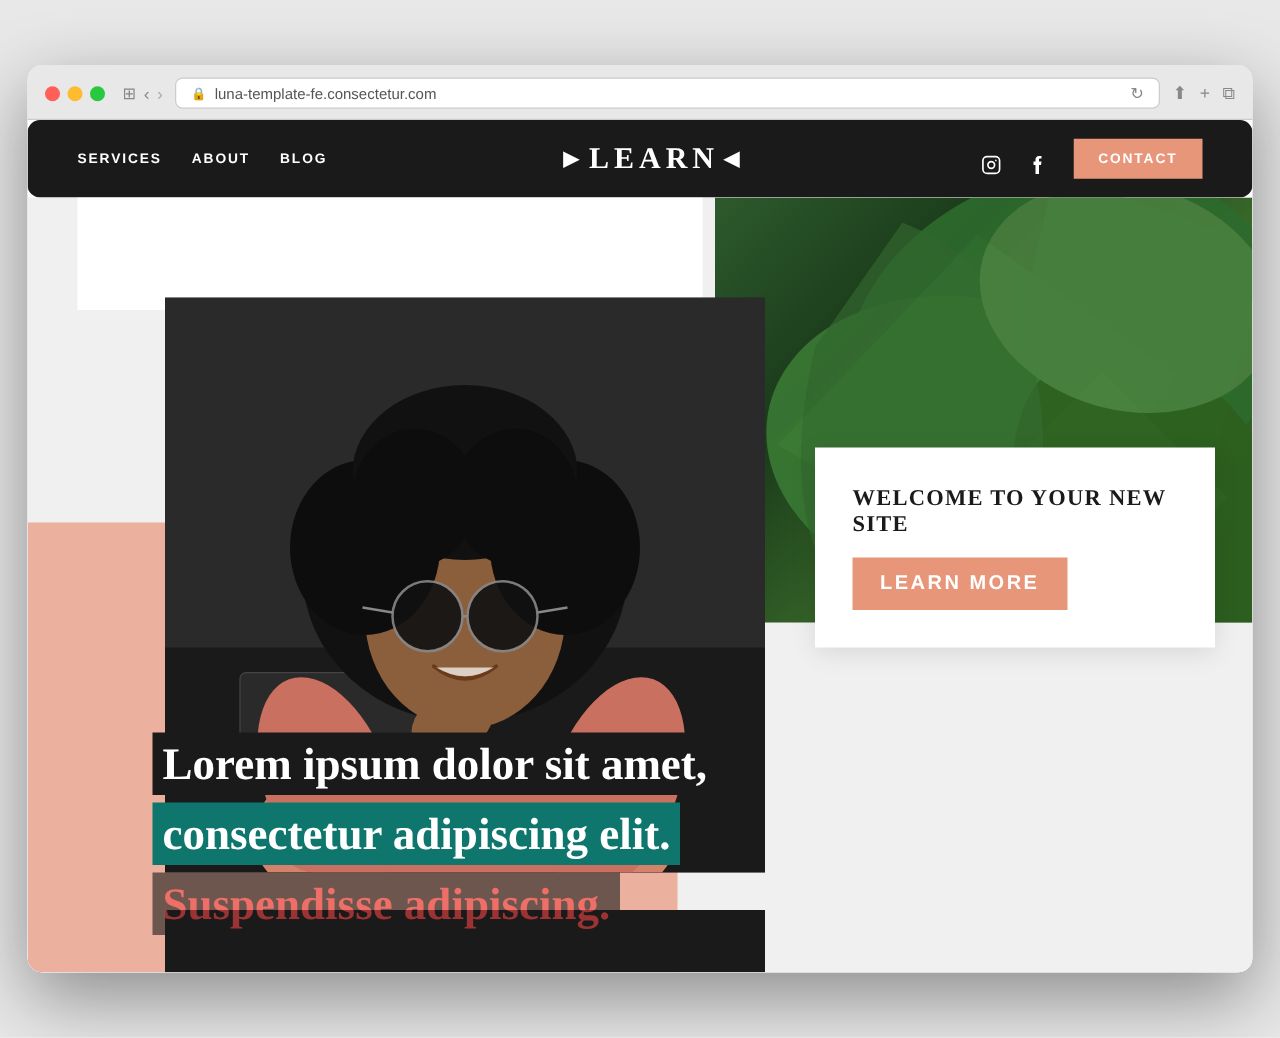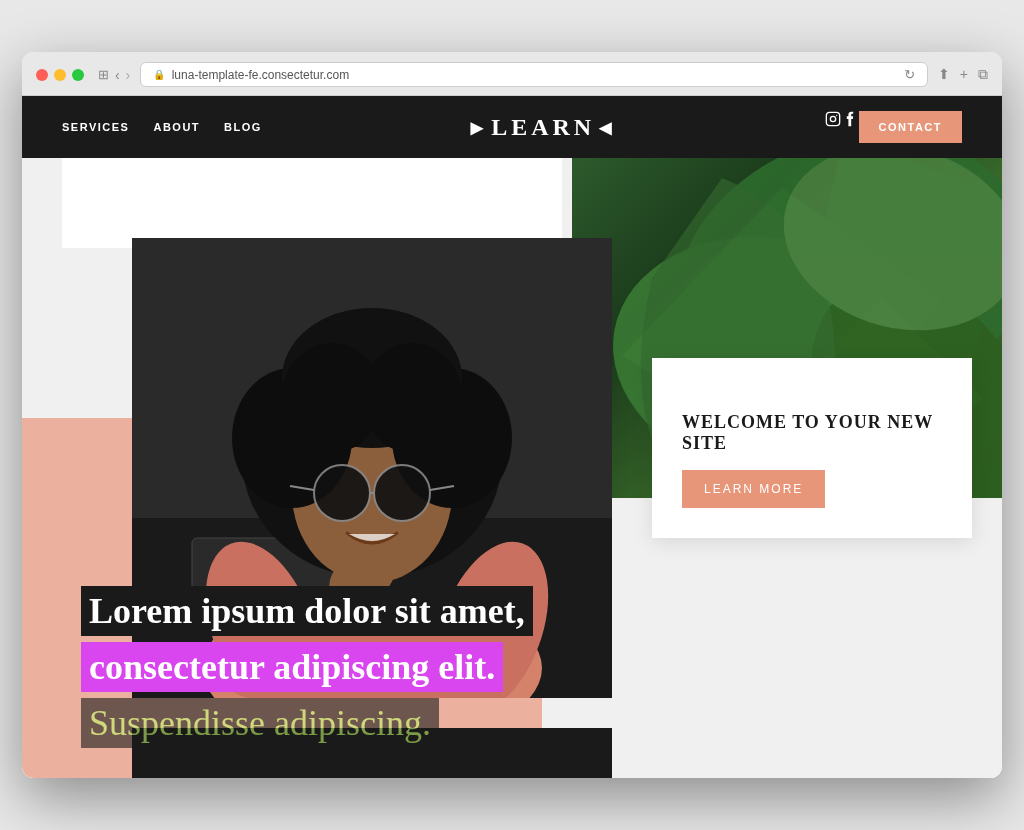--- a/index.html
+++ b/index.html
@@ -86,6 +86,7 @@
       justify-content: space-between;
       padding: 0 40px;
       height: 62px;
+      border-radius: 10px;
     }
 
     .nav-left {

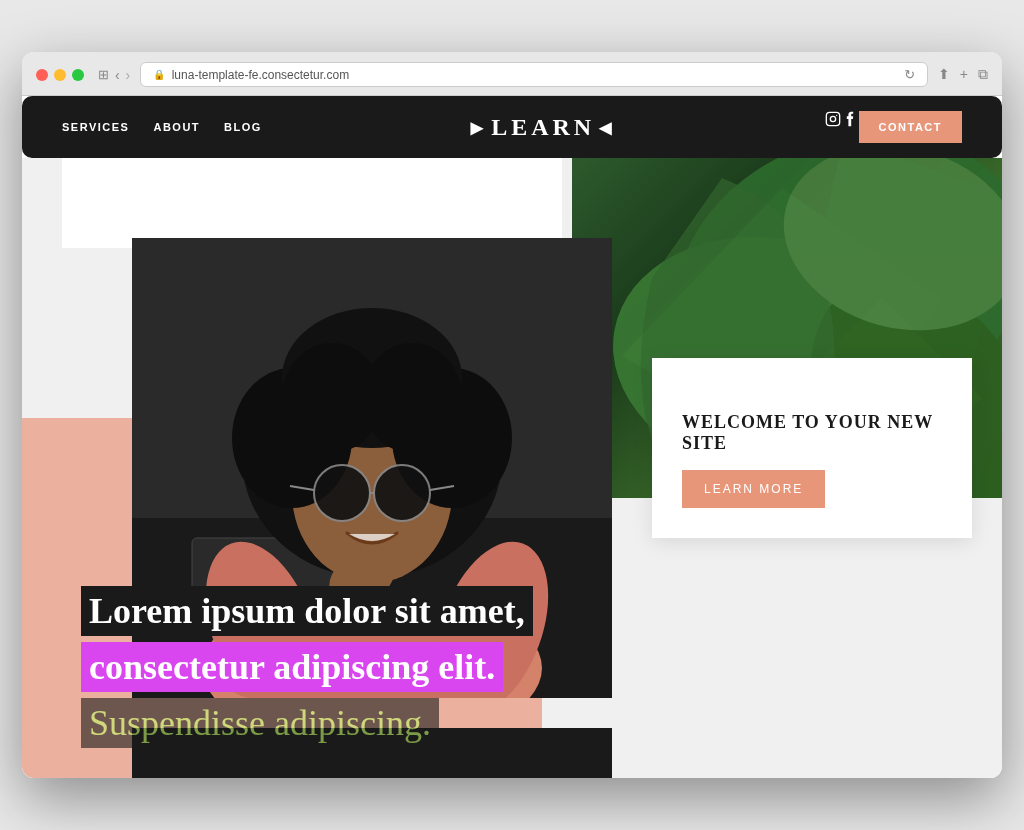--- a/index.html
+++ b/index.html
@@ -117,8 +117,8 @@
 
     .nav-right {
       display: flex;
-      align-items: flex-start;
-      gap: 2px;
+      align-items: flex-end;
+      gap: 22px;
     }
 
     .nav-social {

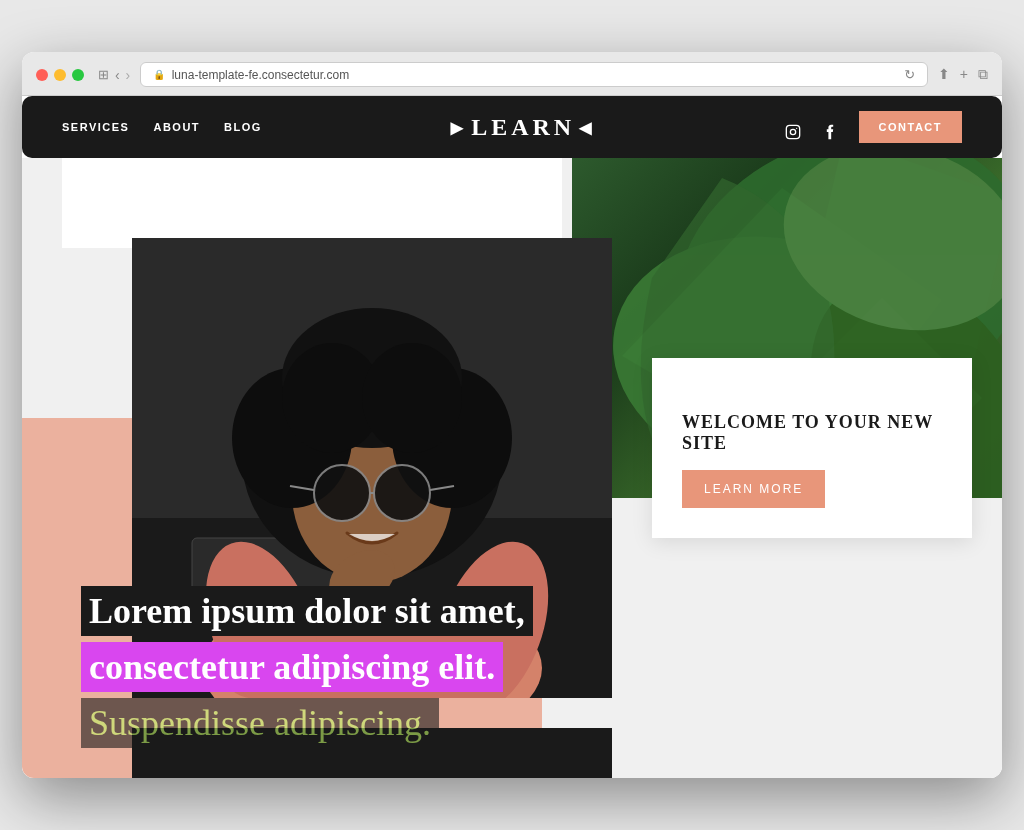--- a/index.html
+++ b/index.html
@@ -255,7 +255,6 @@
       color: #1a1a1a;
       margin-bottom: 16px;
       font-family: Georgia, serif;
-      margin-top: 24px;
     }
 
     .info-card p {

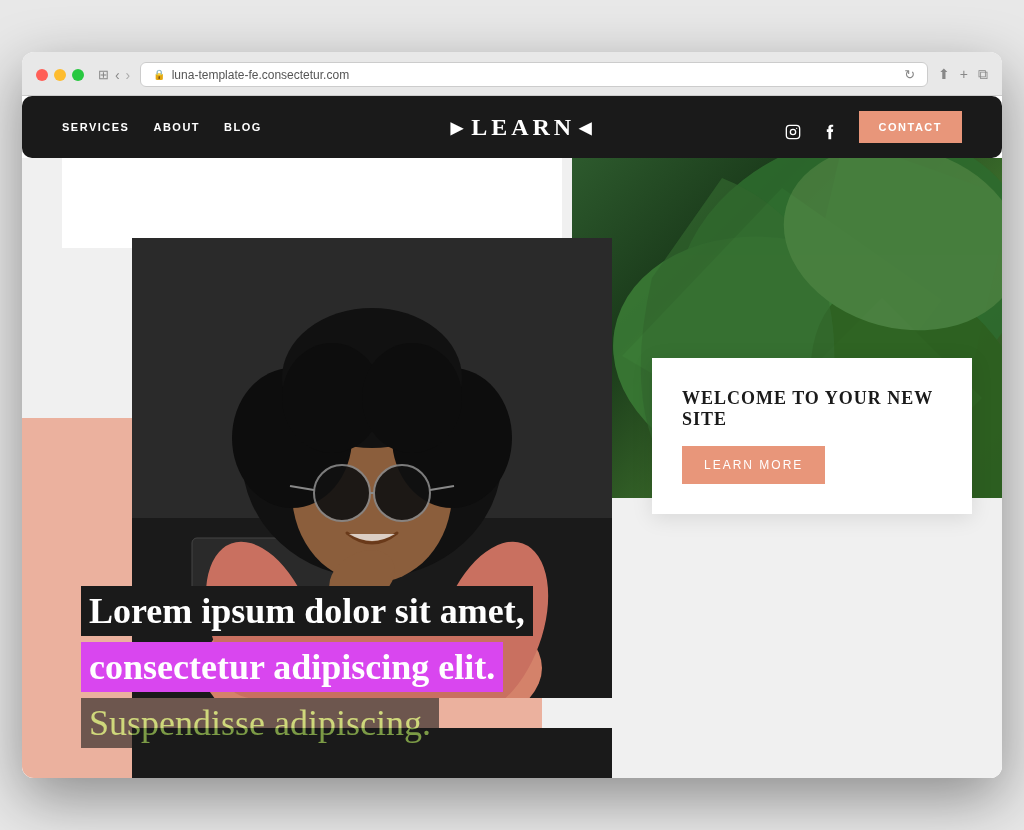--- a/index.html
+++ b/index.html
@@ -269,8 +269,8 @@
       color: #fff;
       border: none;
       padding: 12px 22px;
-      font-size: 12px;
-      font-weight: 400;
+      font-size: 16px;
+      font-weight: 700;
       letter-spacing: 2px;
       text-transform: uppercase;
       cursor: pointer;

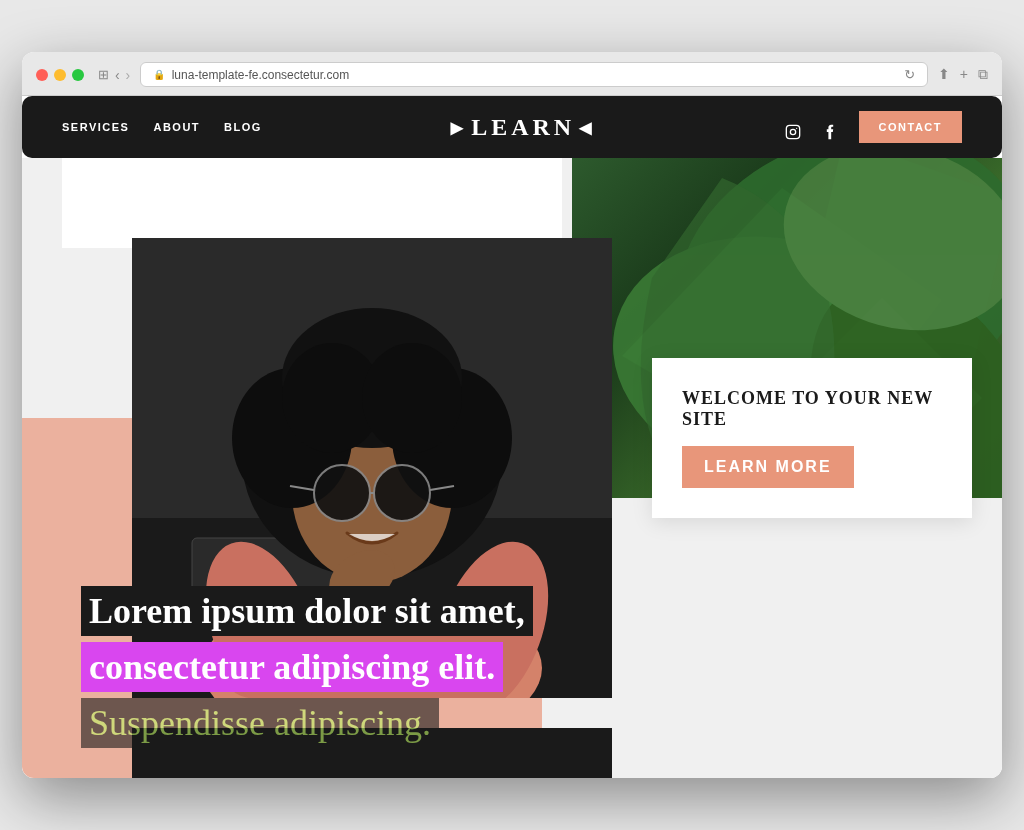--- a/index.html
+++ b/index.html
@@ -282,7 +282,7 @@
       bottom: 0;
       left: 0;
       right: 0;
-      padding: 30px 59px;
+      padding: 30px 100px;
       z-index: 5;
     }
 

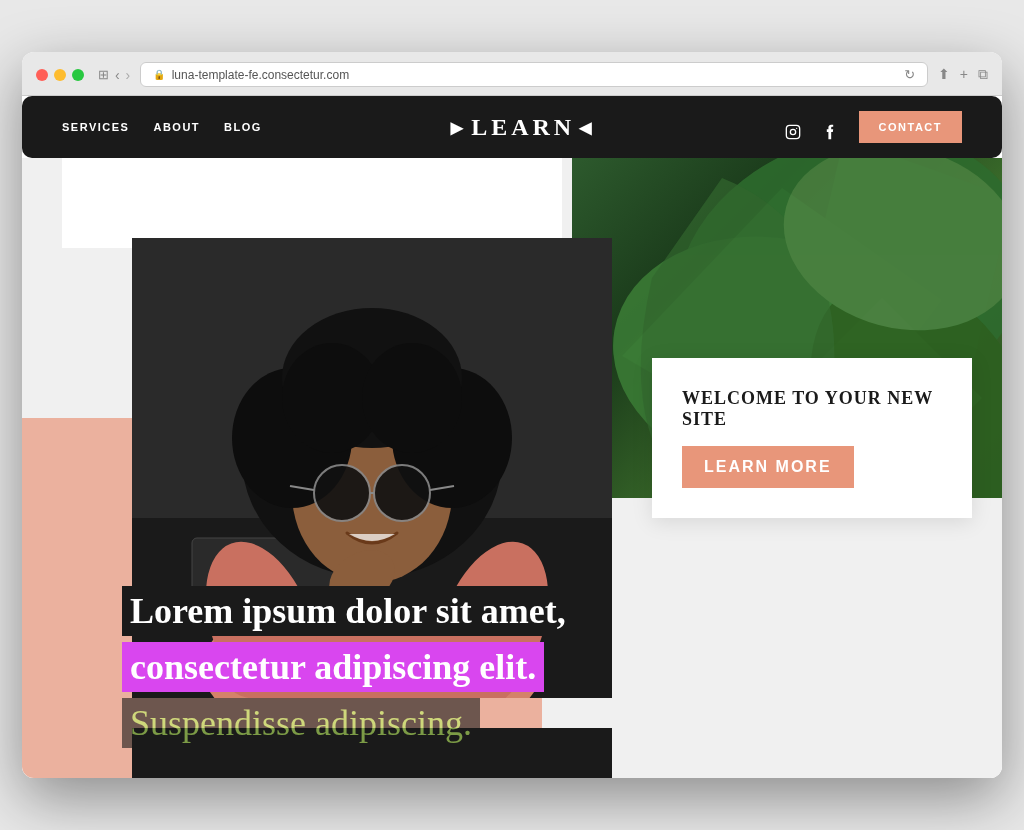--- a/index.html
+++ b/index.html
@@ -302,7 +302,7 @@
       font-weight: 800;
       font-family: Georgia, serif;
       color: #fff;
-      background: #d946ef;
+      background: #0f766e;
       padding: 4px 8px;
       display: inline-block;
       margin-bottom: 6px;

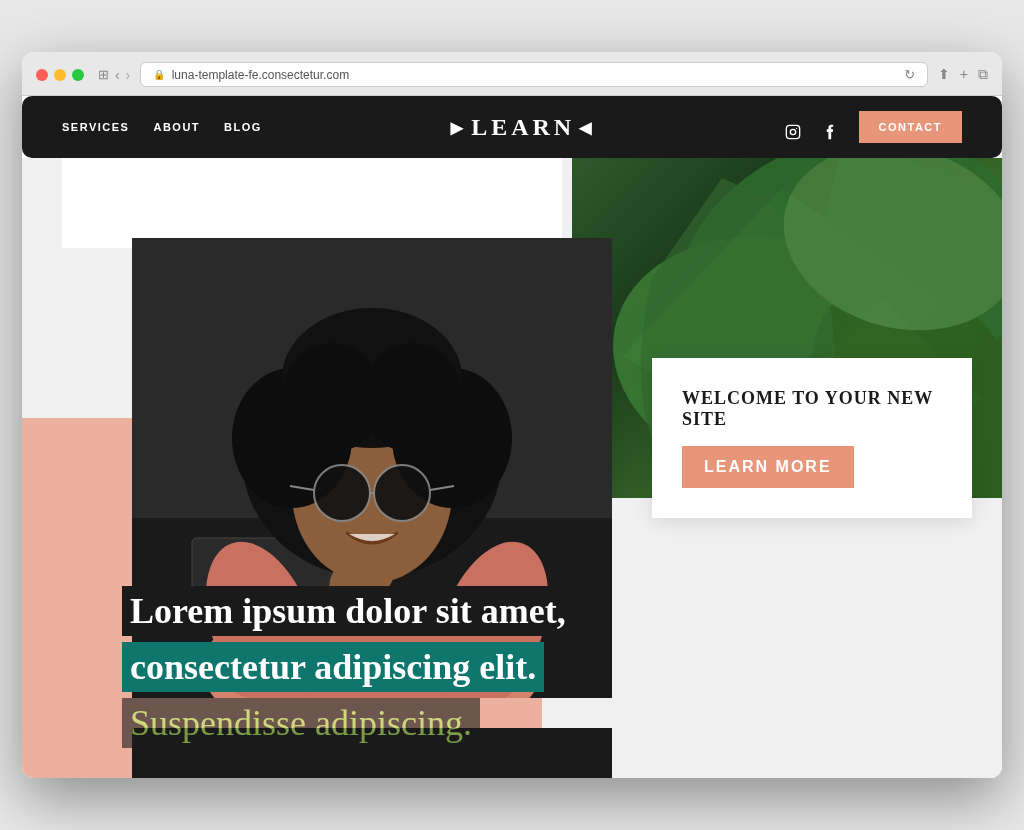--- a/index.html
+++ b/index.html
@@ -310,9 +310,9 @@
 
     .text-overlay-section .line3 {
       font-size: 36px;
-      font-weight: 400;
+      font-weight: 700;
       font-family: Georgia, serif;
-      color: #bef264;
+      color: #ef4444;
       background: #1a1a1a;
       padding: 4px 8px;
       display: inline-block;

